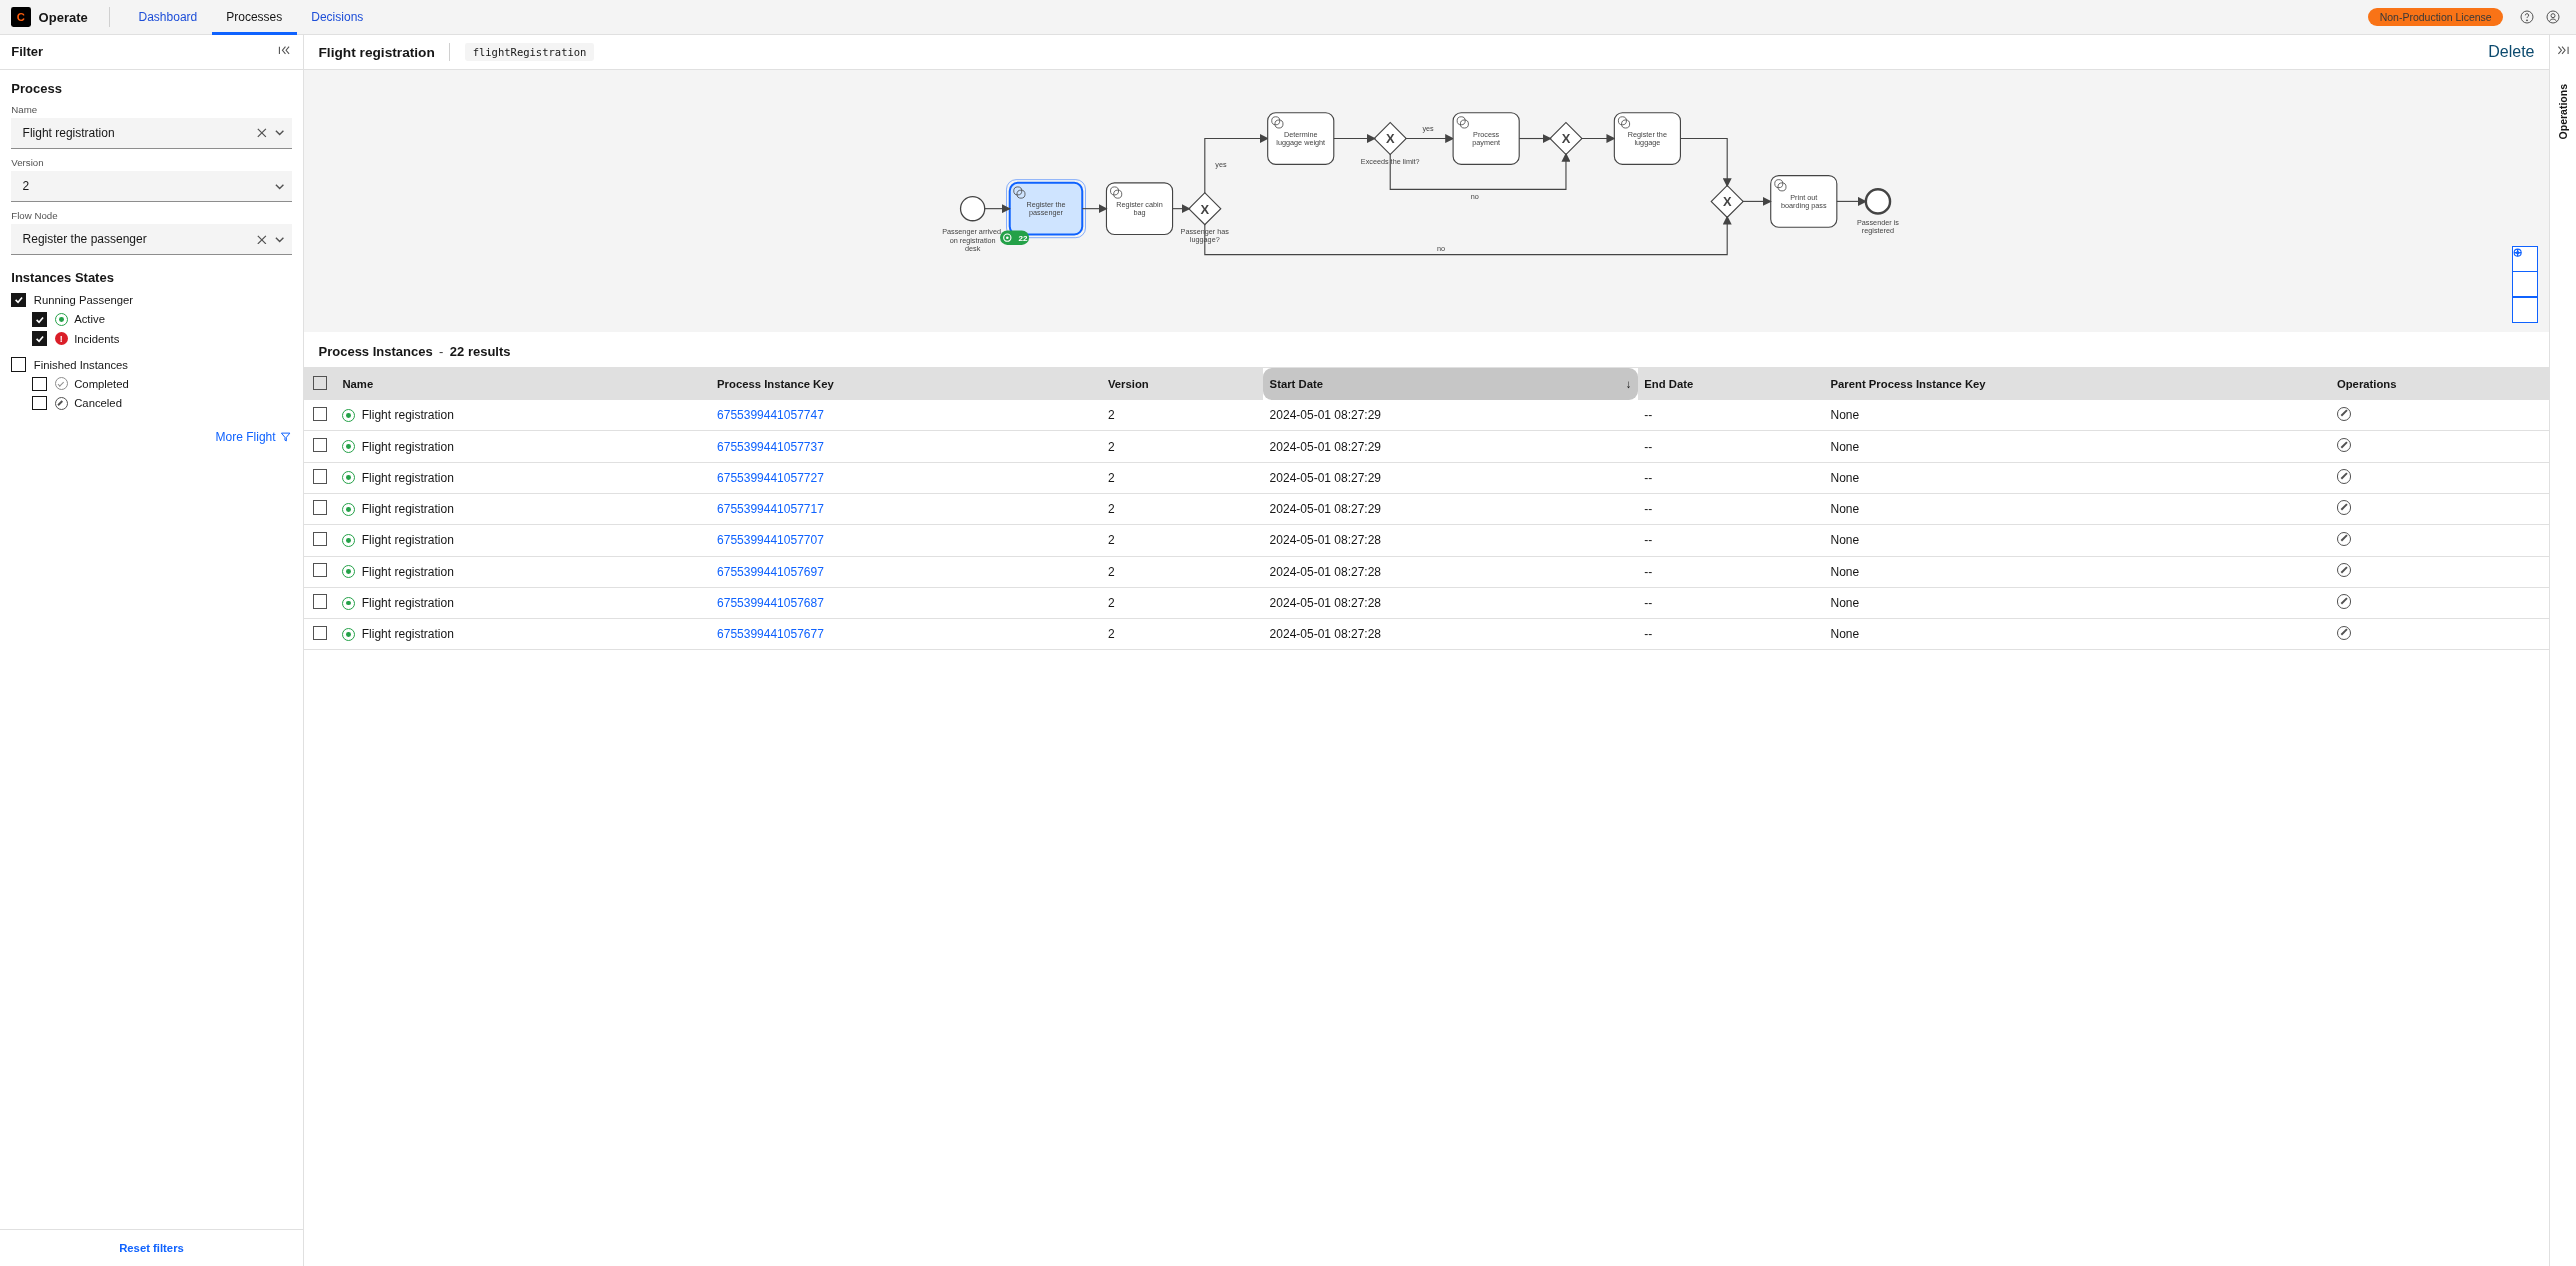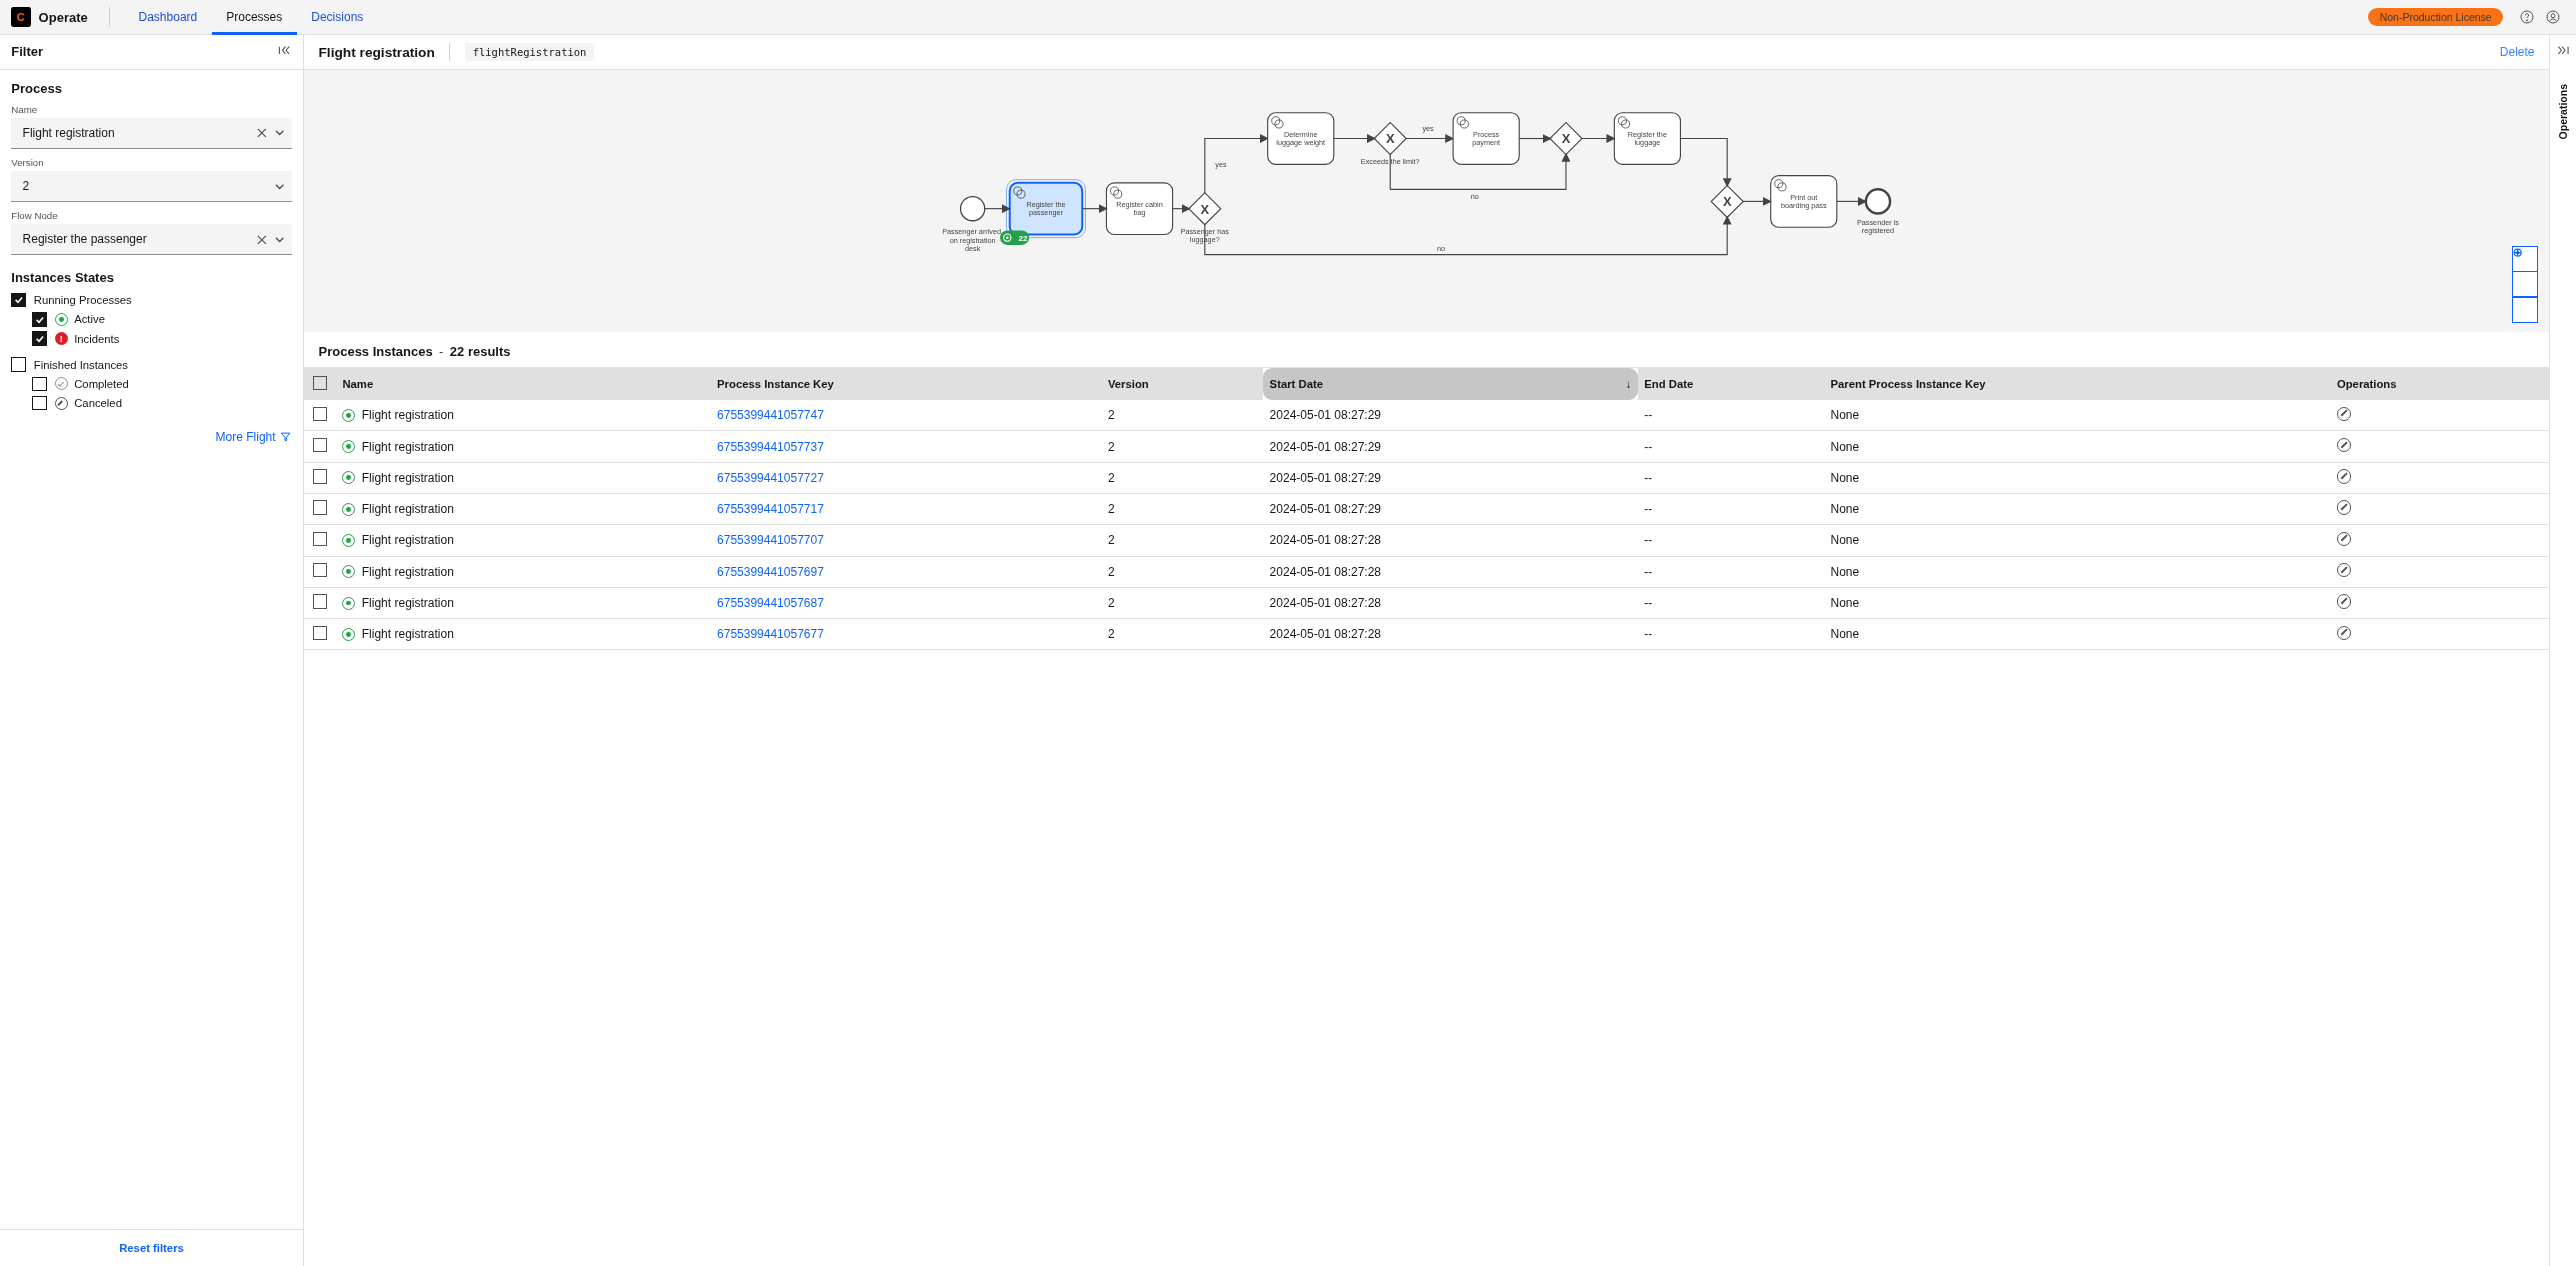--- a/index.html
+++ b/index.html
@@ -58,7 +58,7 @@
 .vdiv2{width:0.8px;height:17.7px;background:#d0d0d0;margin:0 14.5px;}
 .code-pill{background:#f4f4f4;font-family:ui-monospace,Menlo,Consolas,monospace;padding:3.2px 8px;border-radius:2.4px;font-size:10.5px;}
 .center-header .spacer{flex:1;}
-.delete-btn{color:#3b82f6;font-size:12px;cursor:not-allowed;}
+.delete-btn{color:#0c4a6e;font-size:16px;cursor:not-allowed;}
 
 
 .diagram-area{background:#f4f4f4;position:relative;flex: 0 0 262px; overflow:hidden;}

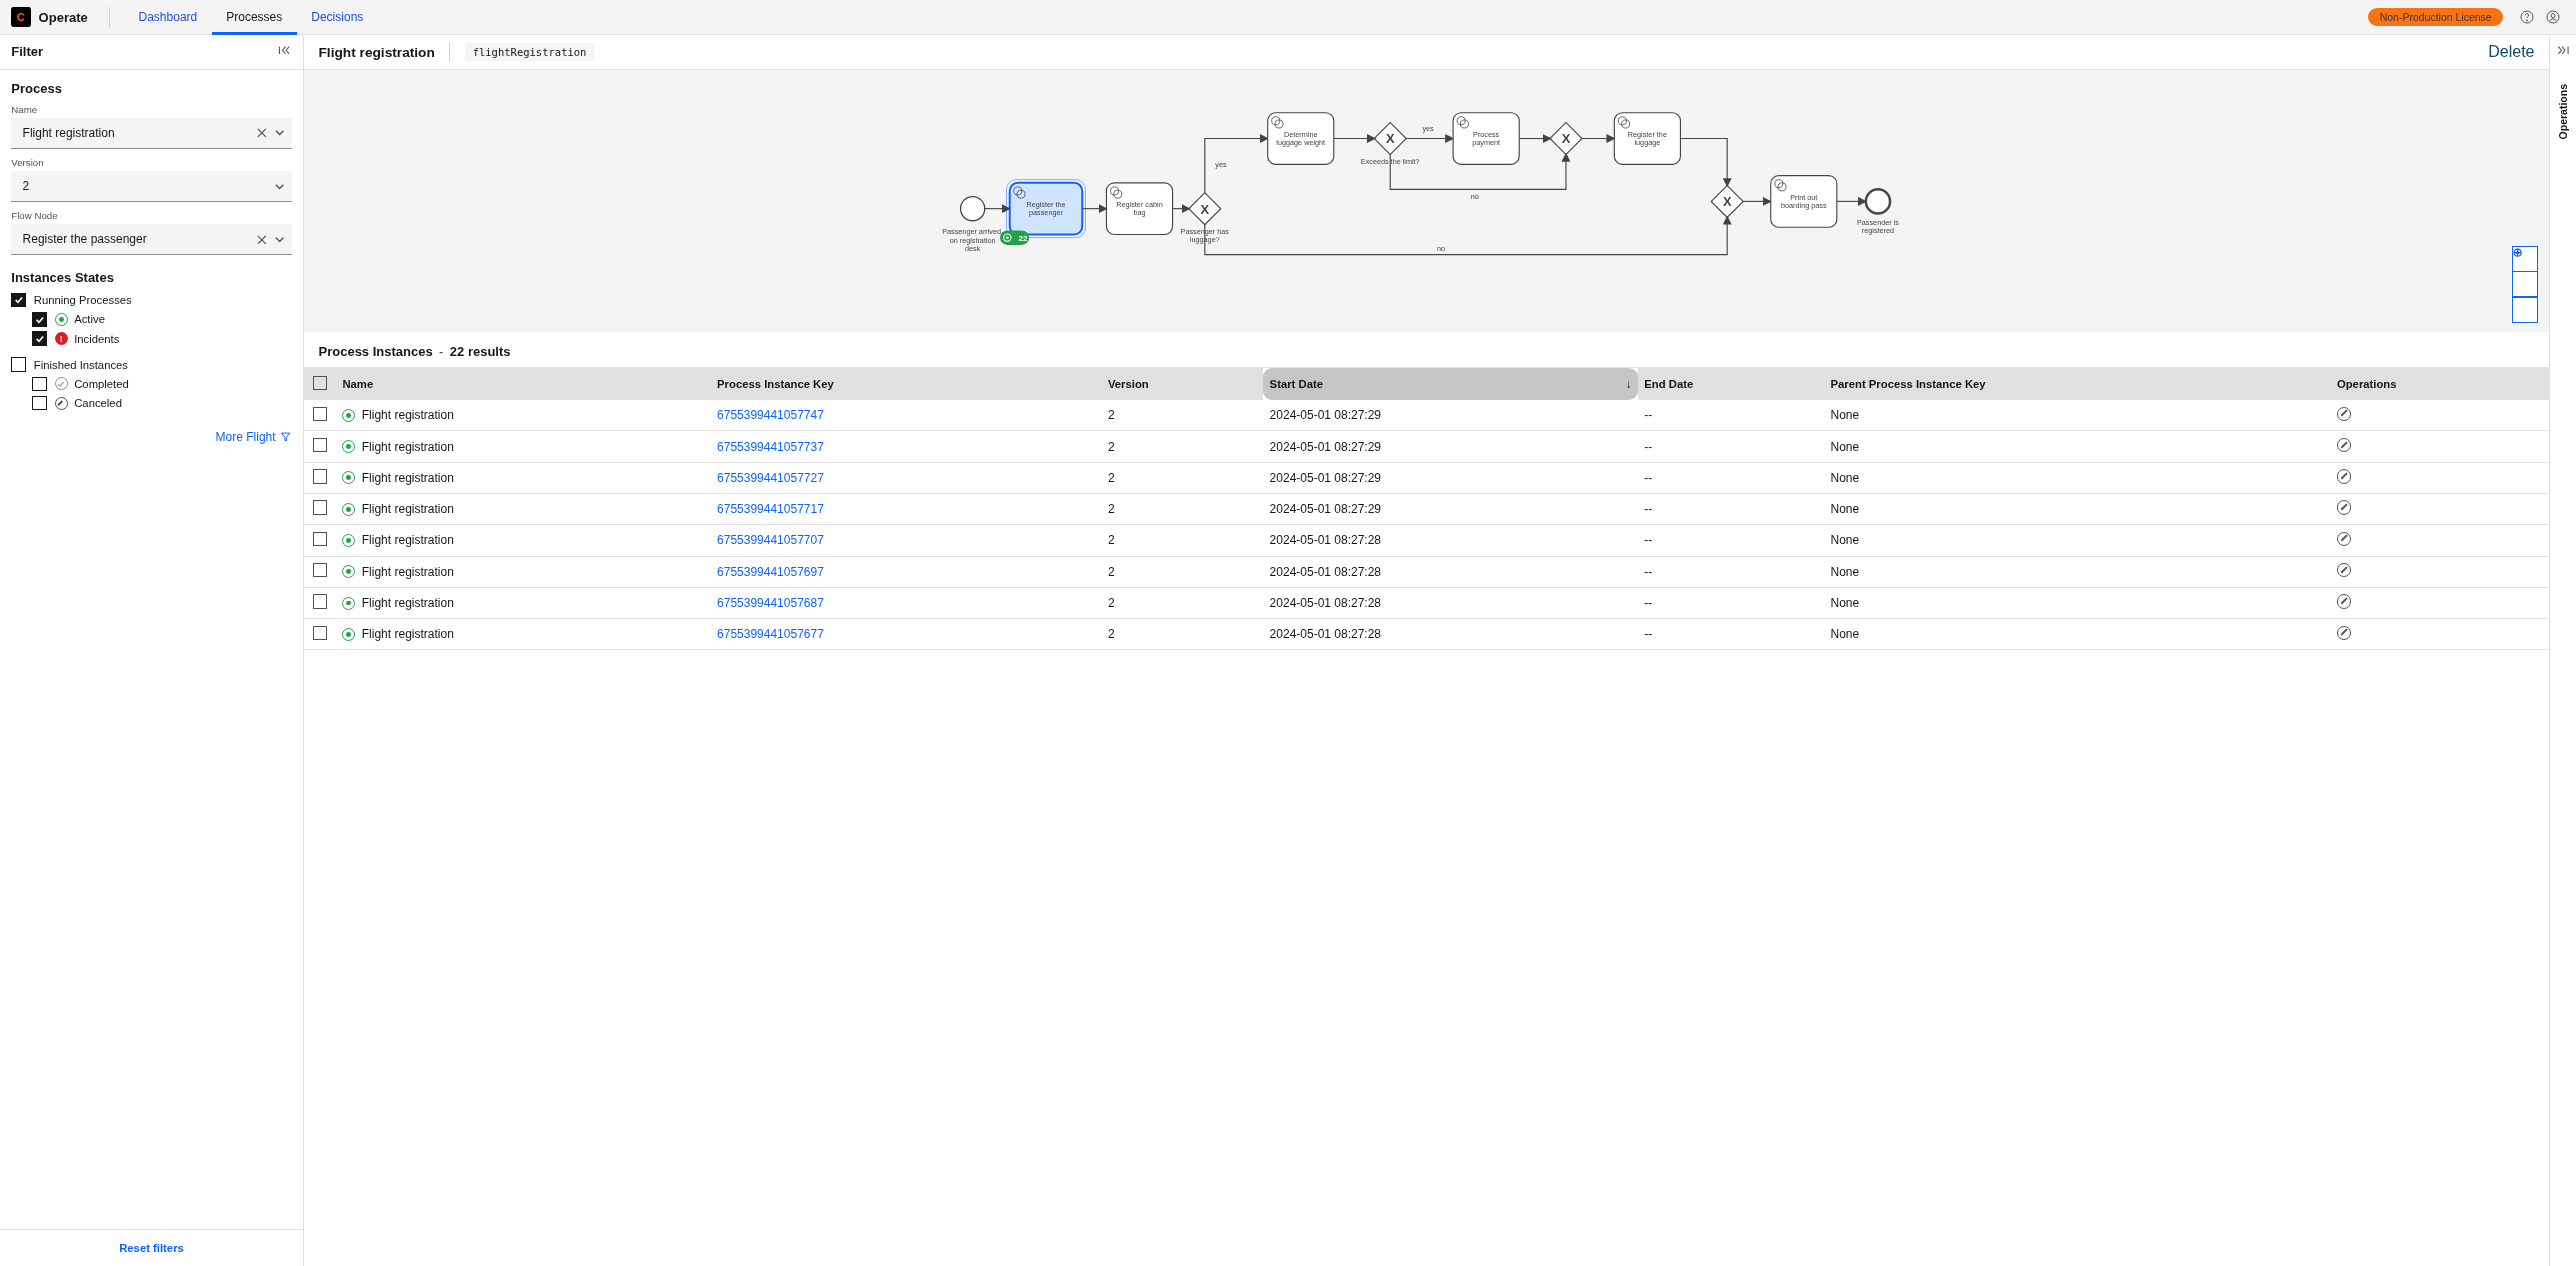--- a/index.html
+++ b/index.html
@@ -179,7 +179,7 @@
                 <path d="M2 6l3 3 5-6"></path>
               </svg>
             </span>
-          <span>Running Processes</span>
+          <span>Running Passenger</span>
         </div>
         <div class="state-row indent">
           <span class="check checked">

